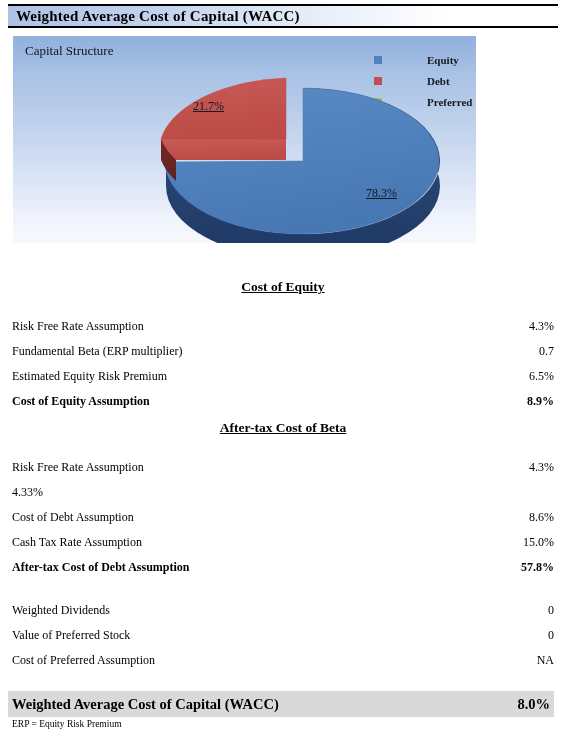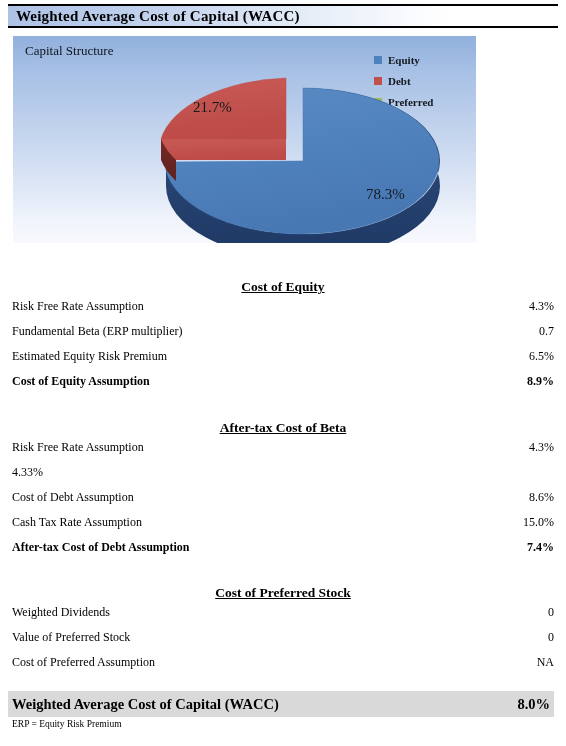--- a/index.html
+++ b/index.html
@@ -80,6 +80,7 @@
     font-weight: bold;
     color: #14181f;
     white-space: nowrap;
+    margin-left: 39px;
   }
 
   .pie-wrap {

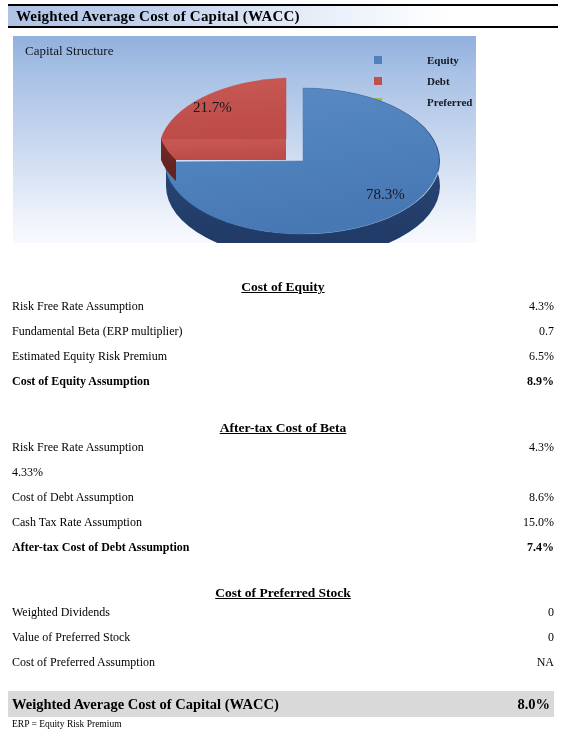--- a/index.html
+++ b/index.html
@@ -92,9 +92,10 @@
   }
   .pie-label {
     position: absolute;
-    font-size: 15px;
+    font-size: 12px;
     color: #14181f;
     white-space: nowrap;
+    text-decoration: underline;
   }
   .pie-label.debt  { left: 180px; top: 63px; }
   .pie-label.equity{ left: 320px; top: 150px; margin-left: 33px; }

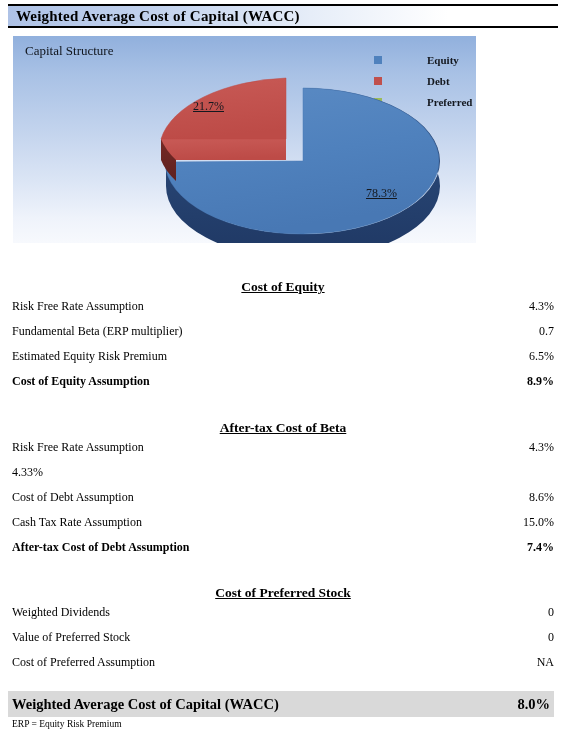--- a/index.html
+++ b/index.html
@@ -125,7 +125,7 @@
     padding: 0 0 0 4px;
   }
   .row .label { white-space: nowrap; }
-  .row .value { white-space: nowrap; text-align: right; }
+  .row .value { white-space: nowrap; text-align: right; margin-top: 20px; }
   .row.total .label,
   .row.total .value { font-weight: bold; }
 

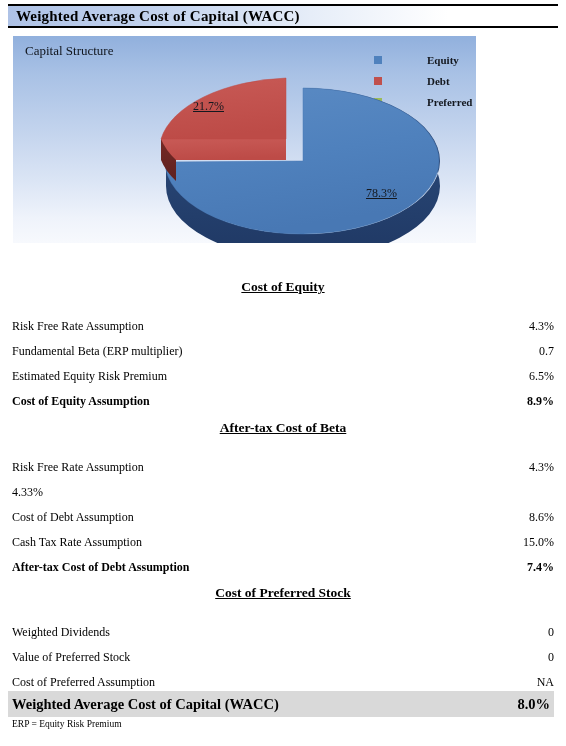--- a/index.html
+++ b/index.html
@@ -271,7 +271,7 @@
   </div>
   <div class="row total">
     <span class="label">After-tax Cost of Debt Assumption</span>
-    <span class="value">7.4%</span>
+    <span class="value">57.8%</span>
   </div>
 </div>
 

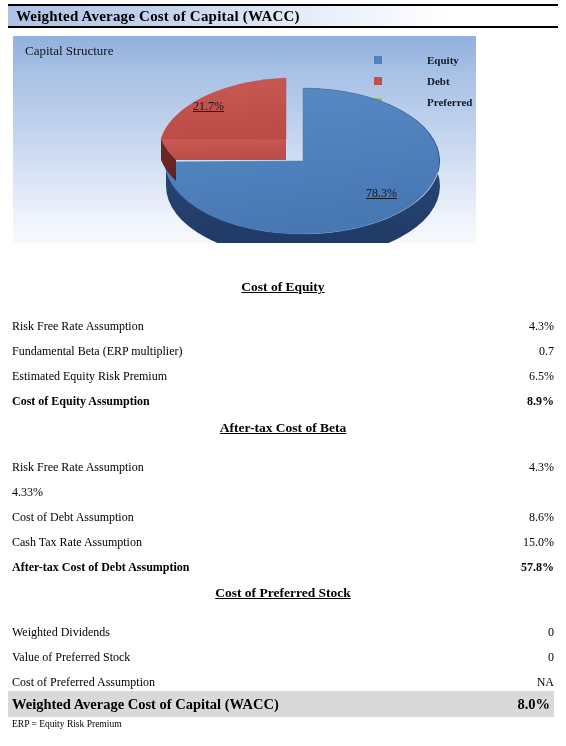--- a/index.html
+++ b/index.html
@@ -276,7 +276,6 @@
 </div>
 
 <div class="section" style="top:583px;">
-  <div class="section-head">Cost of Preferred Stock</div>
   <div class="row">
     <span class="label">Weighted Dividends</span>
     <span class="value">0</span>

